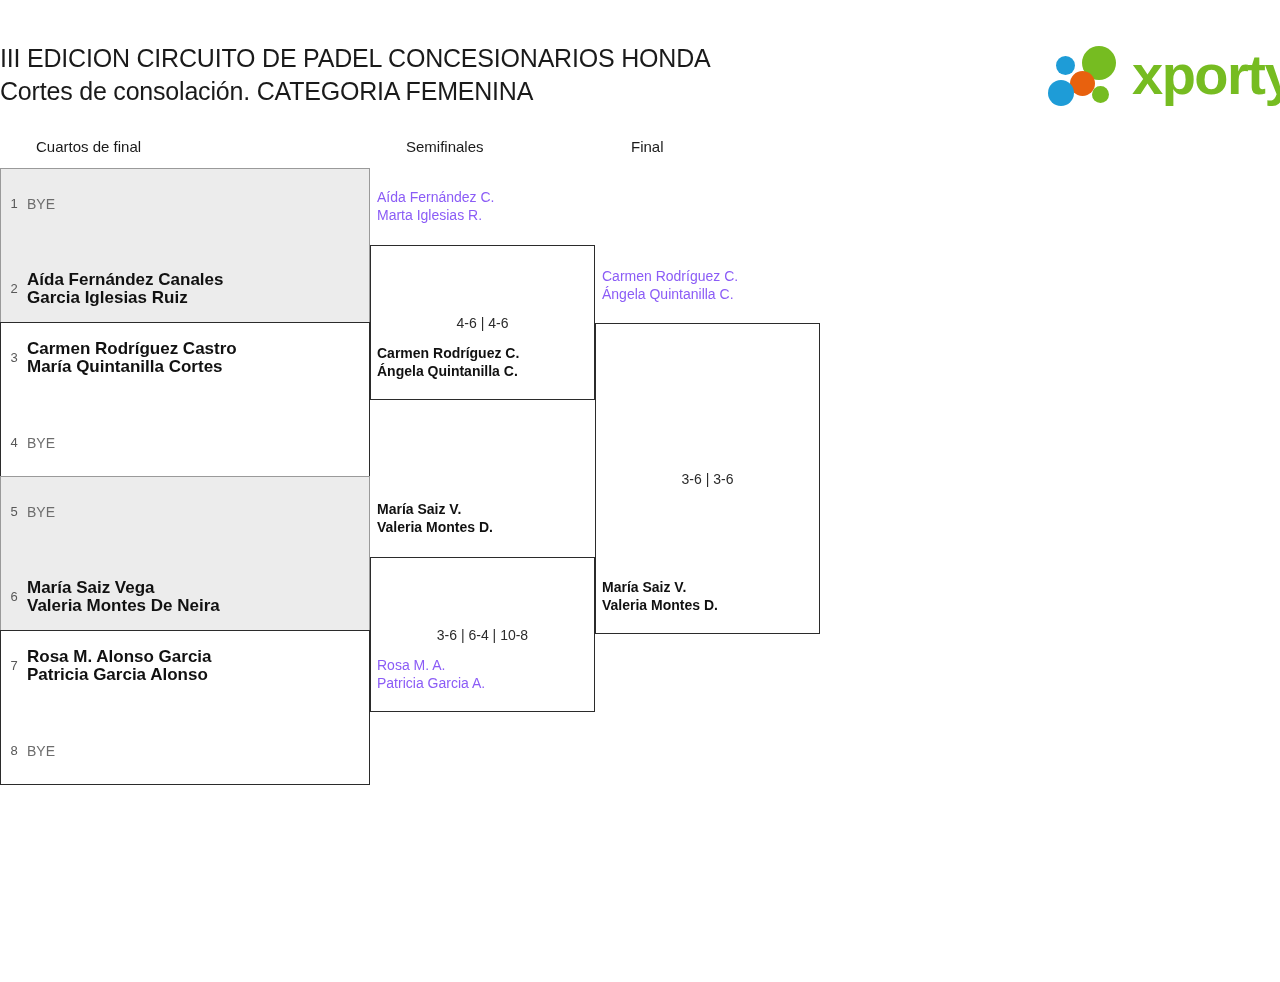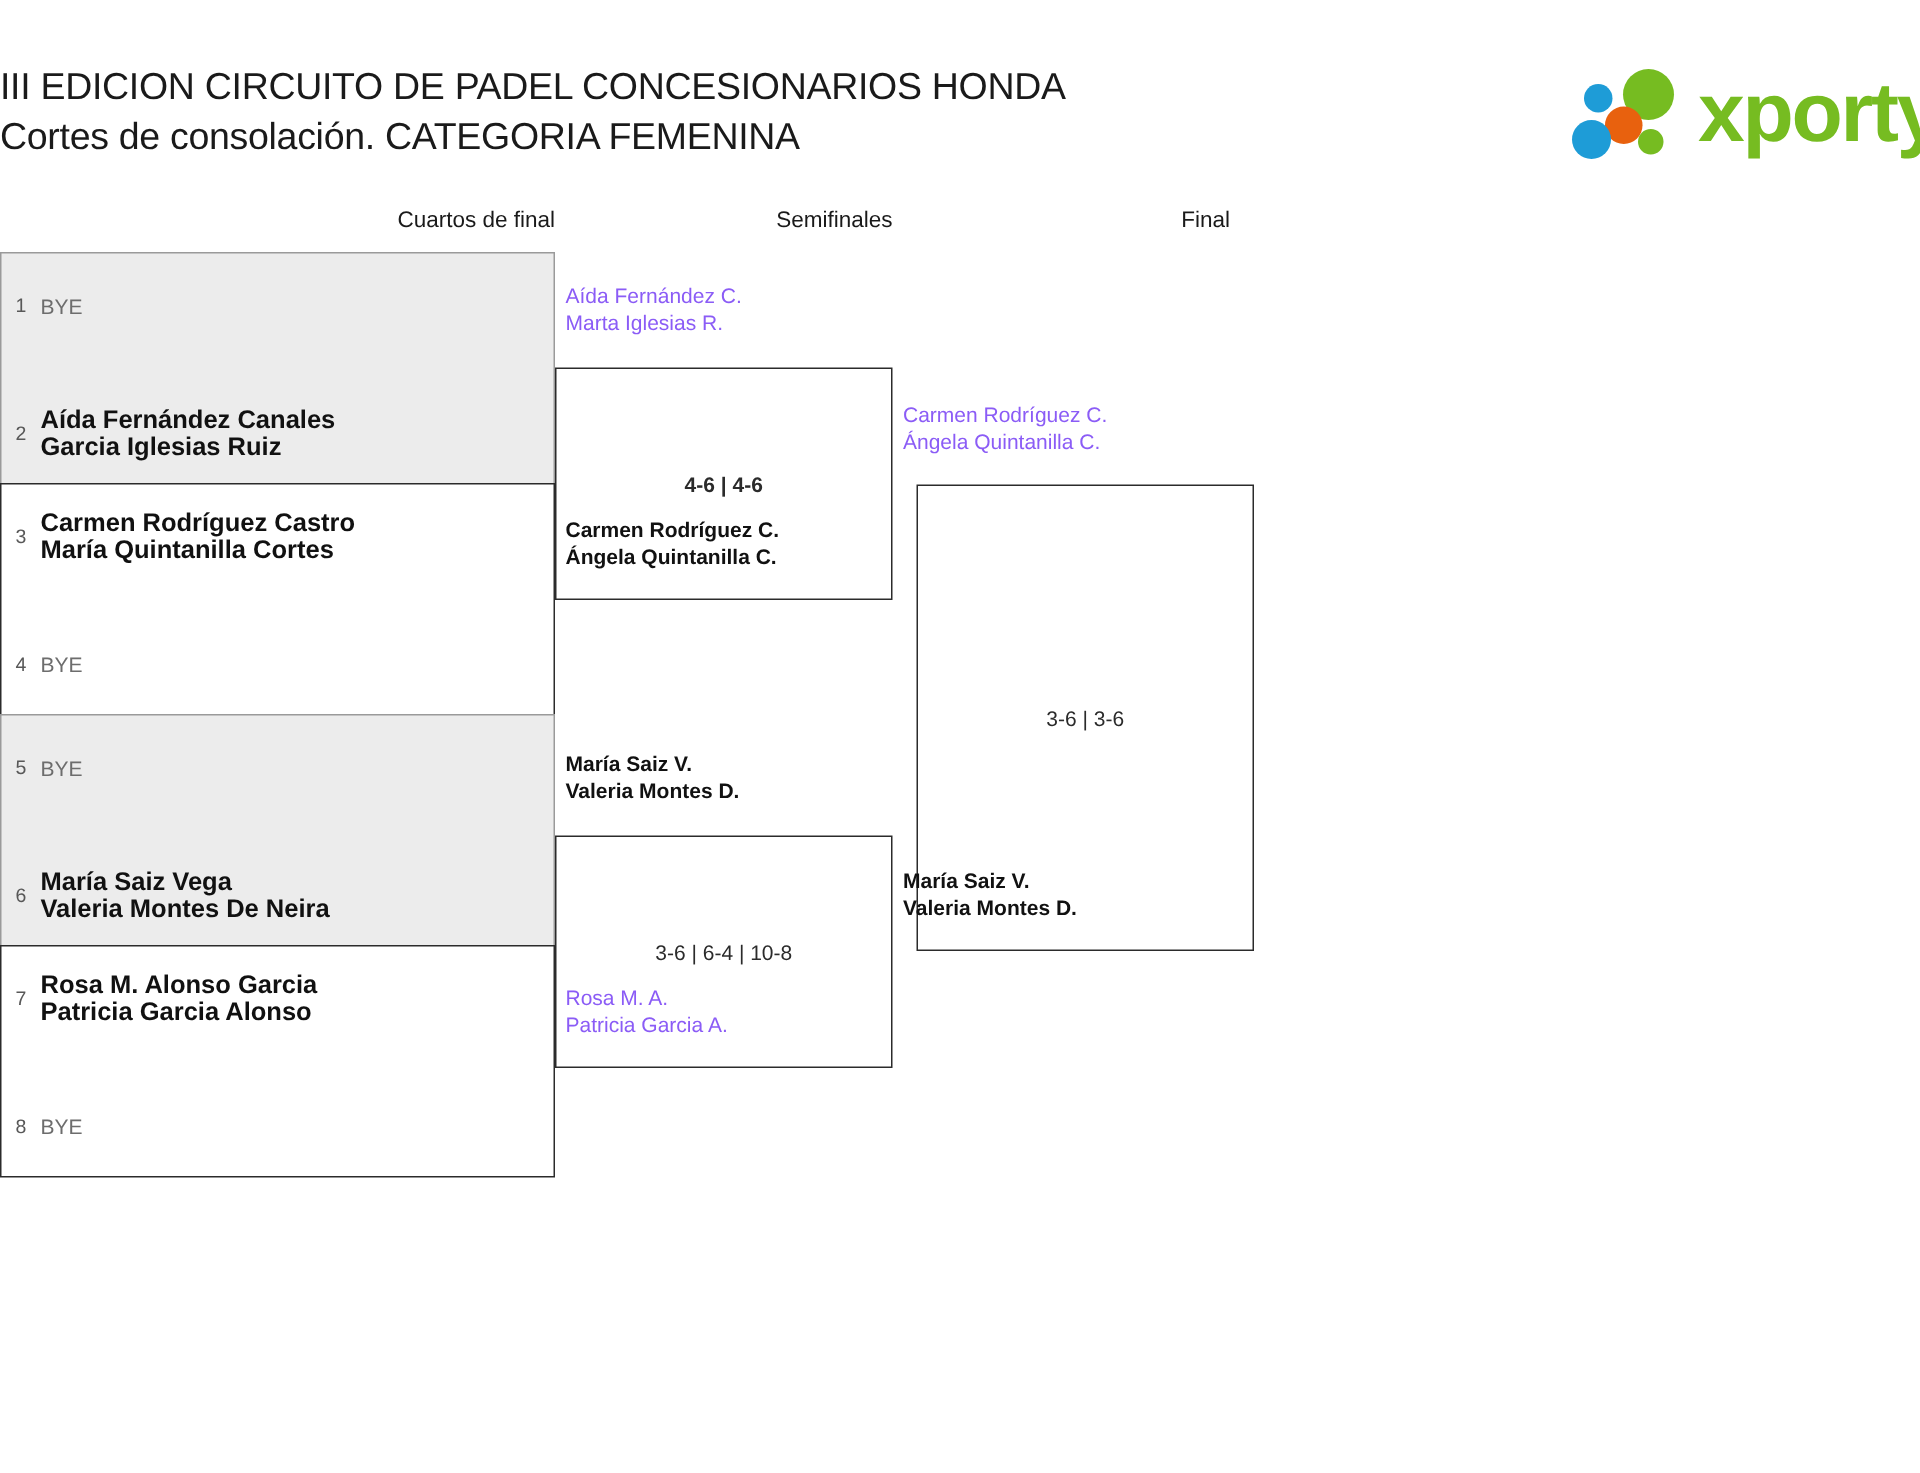--- a/index.html
+++ b/index.html
@@ -41,7 +41,7 @@
   
   .round-head {
     position: absolute; font-size: 15px; color: #1a1a1a;
-    text-align: right; line-height: 20px;
+    text-align: left; line-height: 20px; padding-left: 36px;
   }
   #head-qf  { left: 0px;   top: 97px; width: 370px; }
   #head-sf  { left: 370px; top: 97px; width: 225px; }

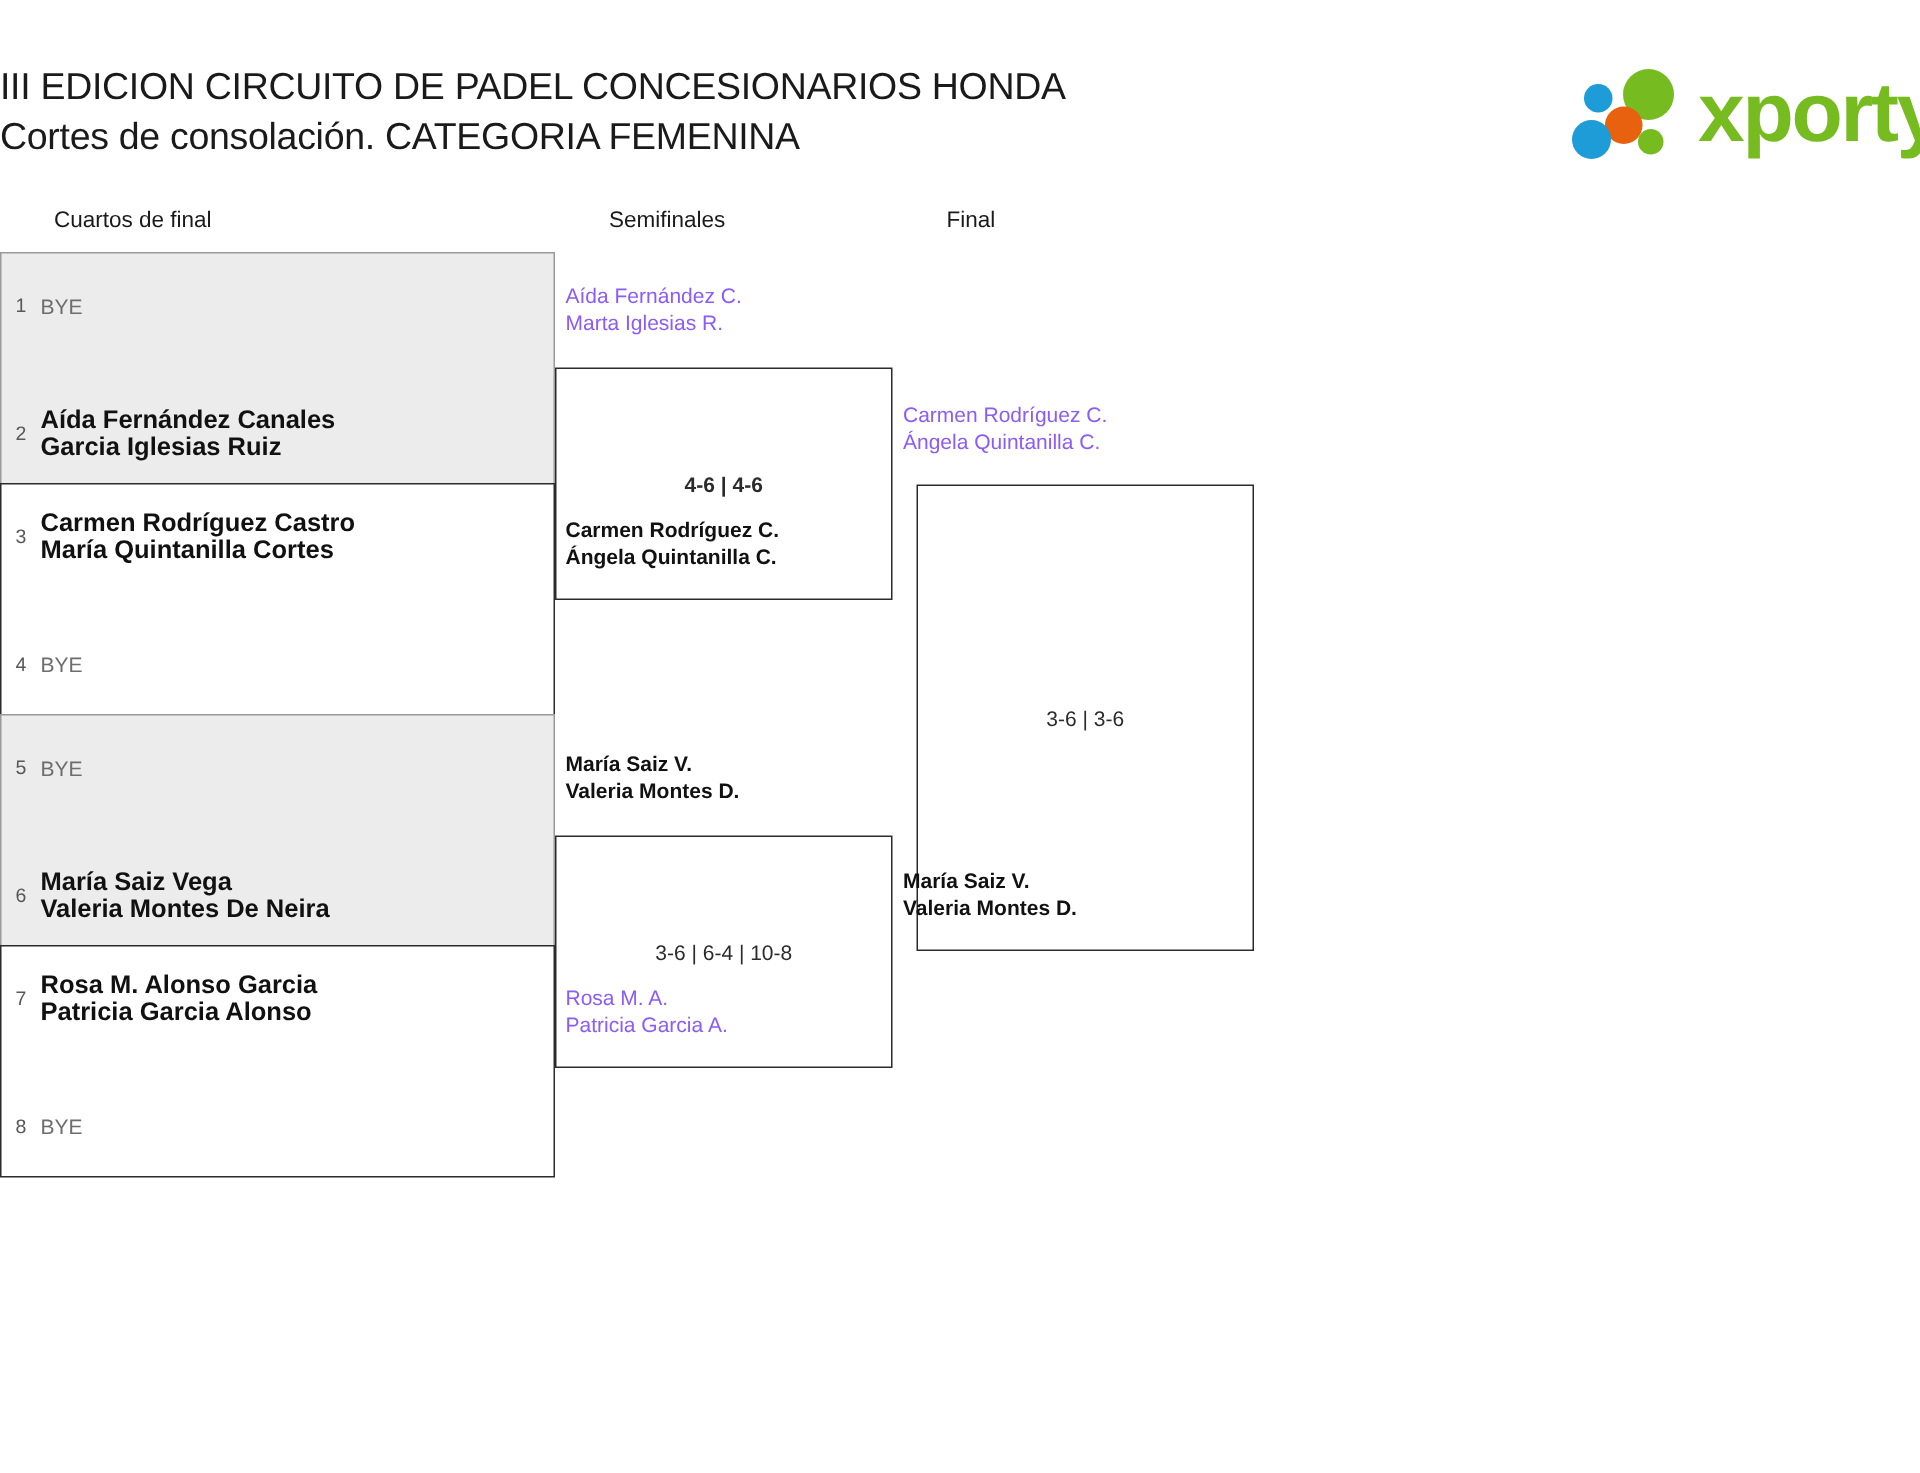--- a/index.html
+++ b/index.html
@@ -94,7 +94,7 @@
   .mteam .l2 { display: block; }
 
   
-  #sf1-box  { left: 0px;  top: 77px;  width: 225px; height: 155px; font-weight: bold; }
+  #sf1-box  { left: 0px;  top: 77px;  width: 225px; height: 155px; }
   #sf1-top  { left: 7px;  top: 20px; }
   #sf1-bot  { left: 7px;  top: 176px; }
   

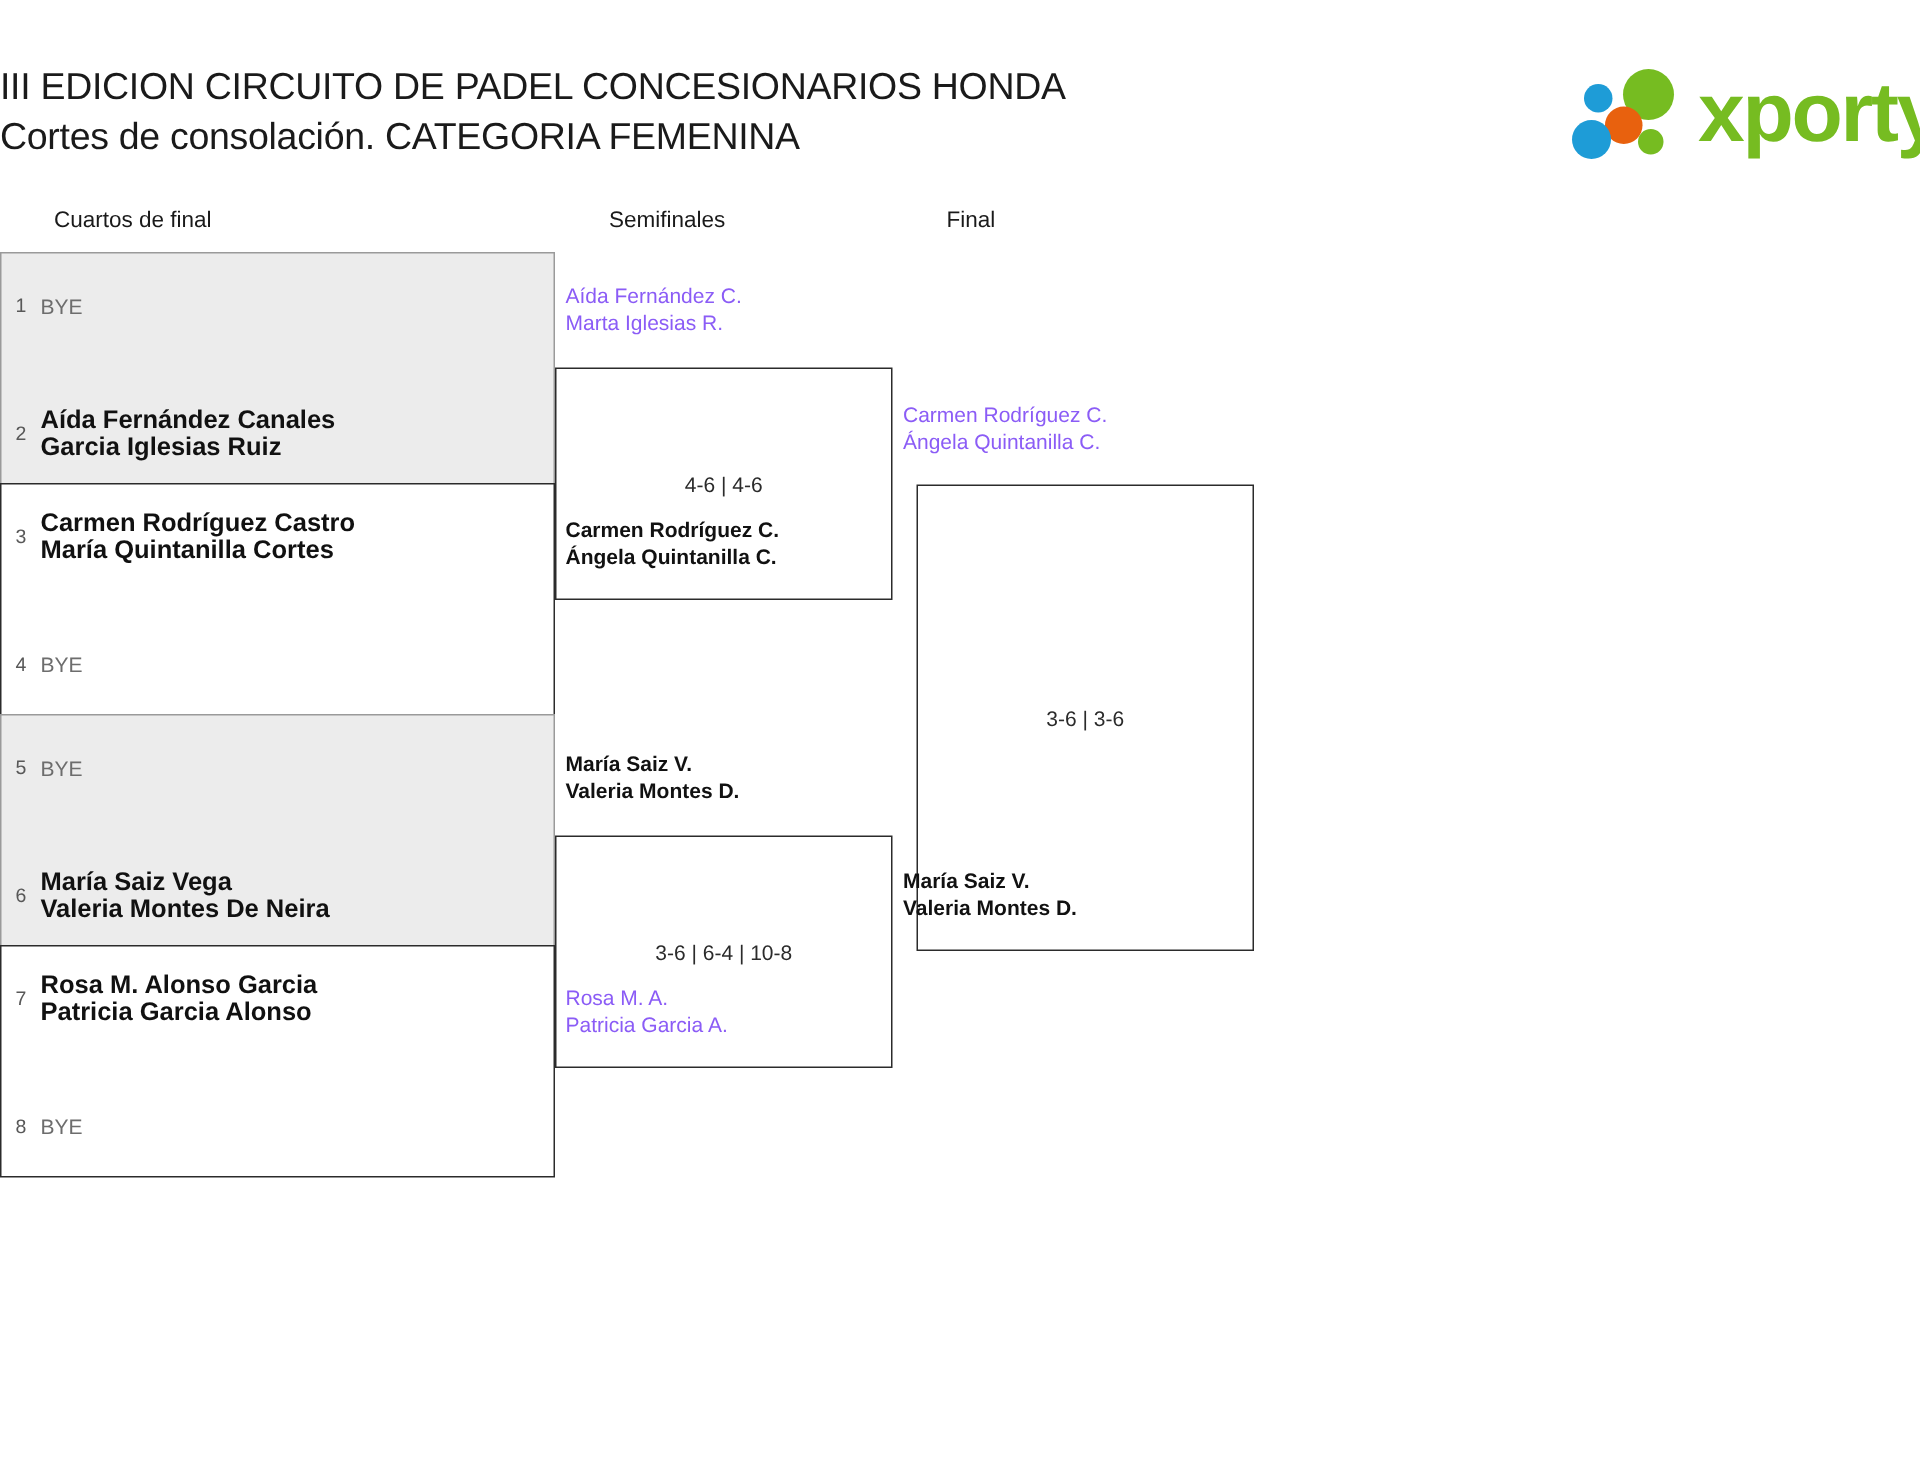--- a/index.html
+++ b/index.html
@@ -103,7 +103,7 @@
   #sf2-bot  { left: 7px;  top: 488px; }
 
   
-  #fin-box  { left: 16px;  top: 155px; width: 225px; height: 311px; }
+  #fin-box  { left: 0px;  top: 155px; width: 225px; height: 311px; }
   #fin-top  { left: 7px;  top: 99px; }
   #fin-bot  { left: 7px;  top: 410px; }
 </style>

